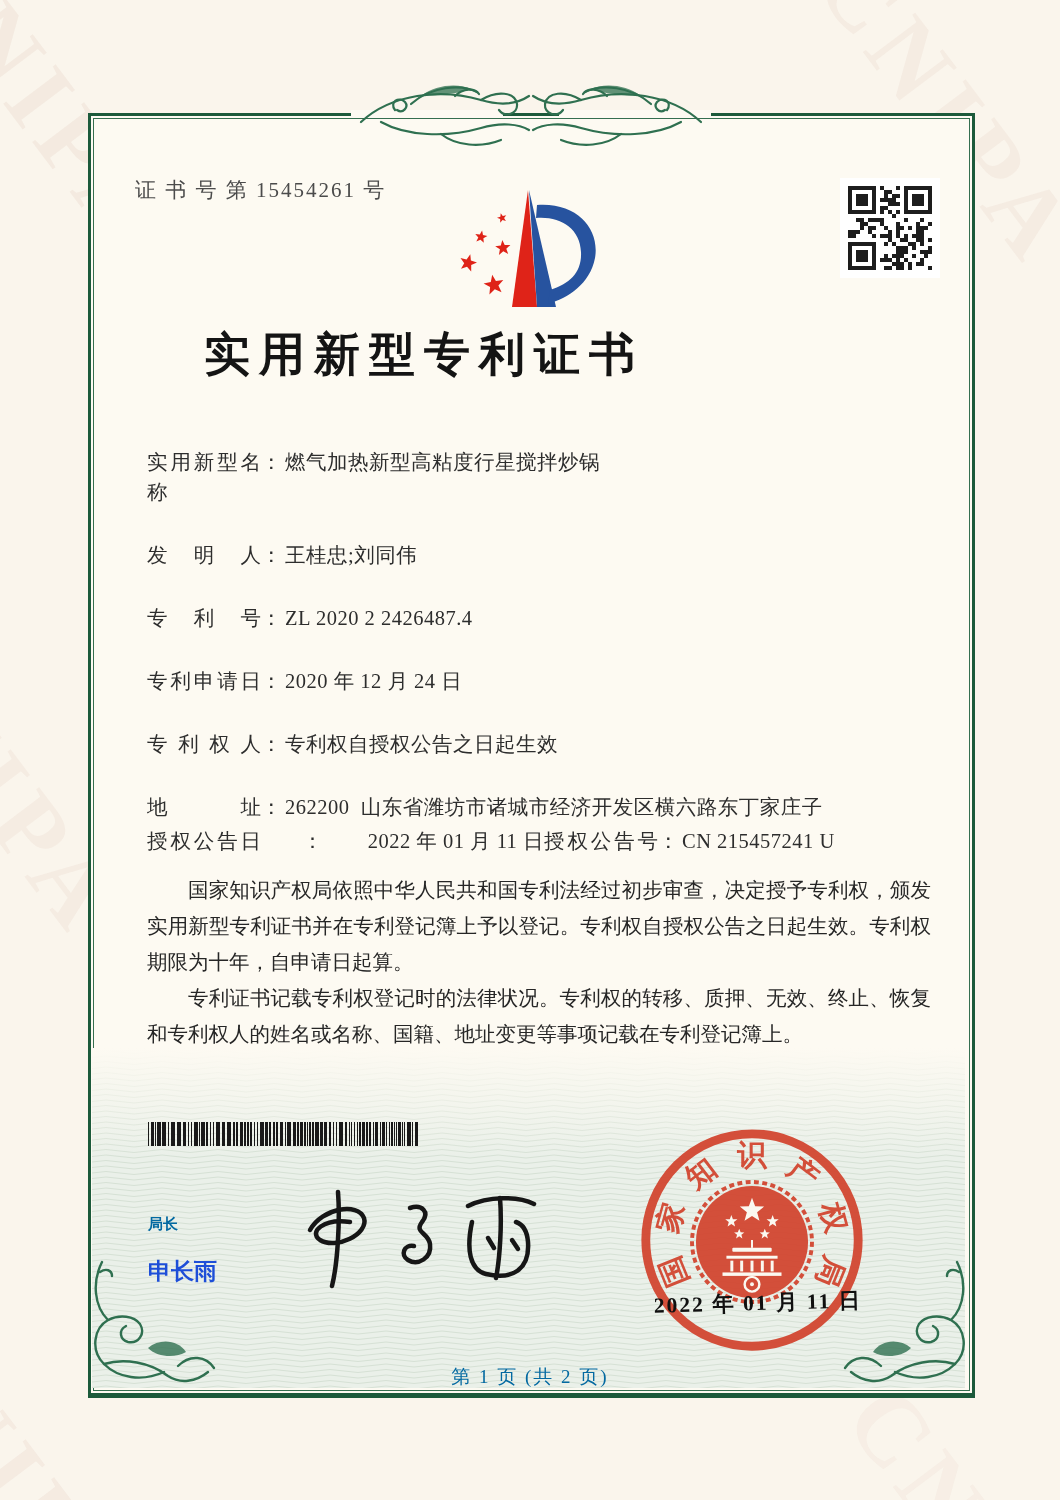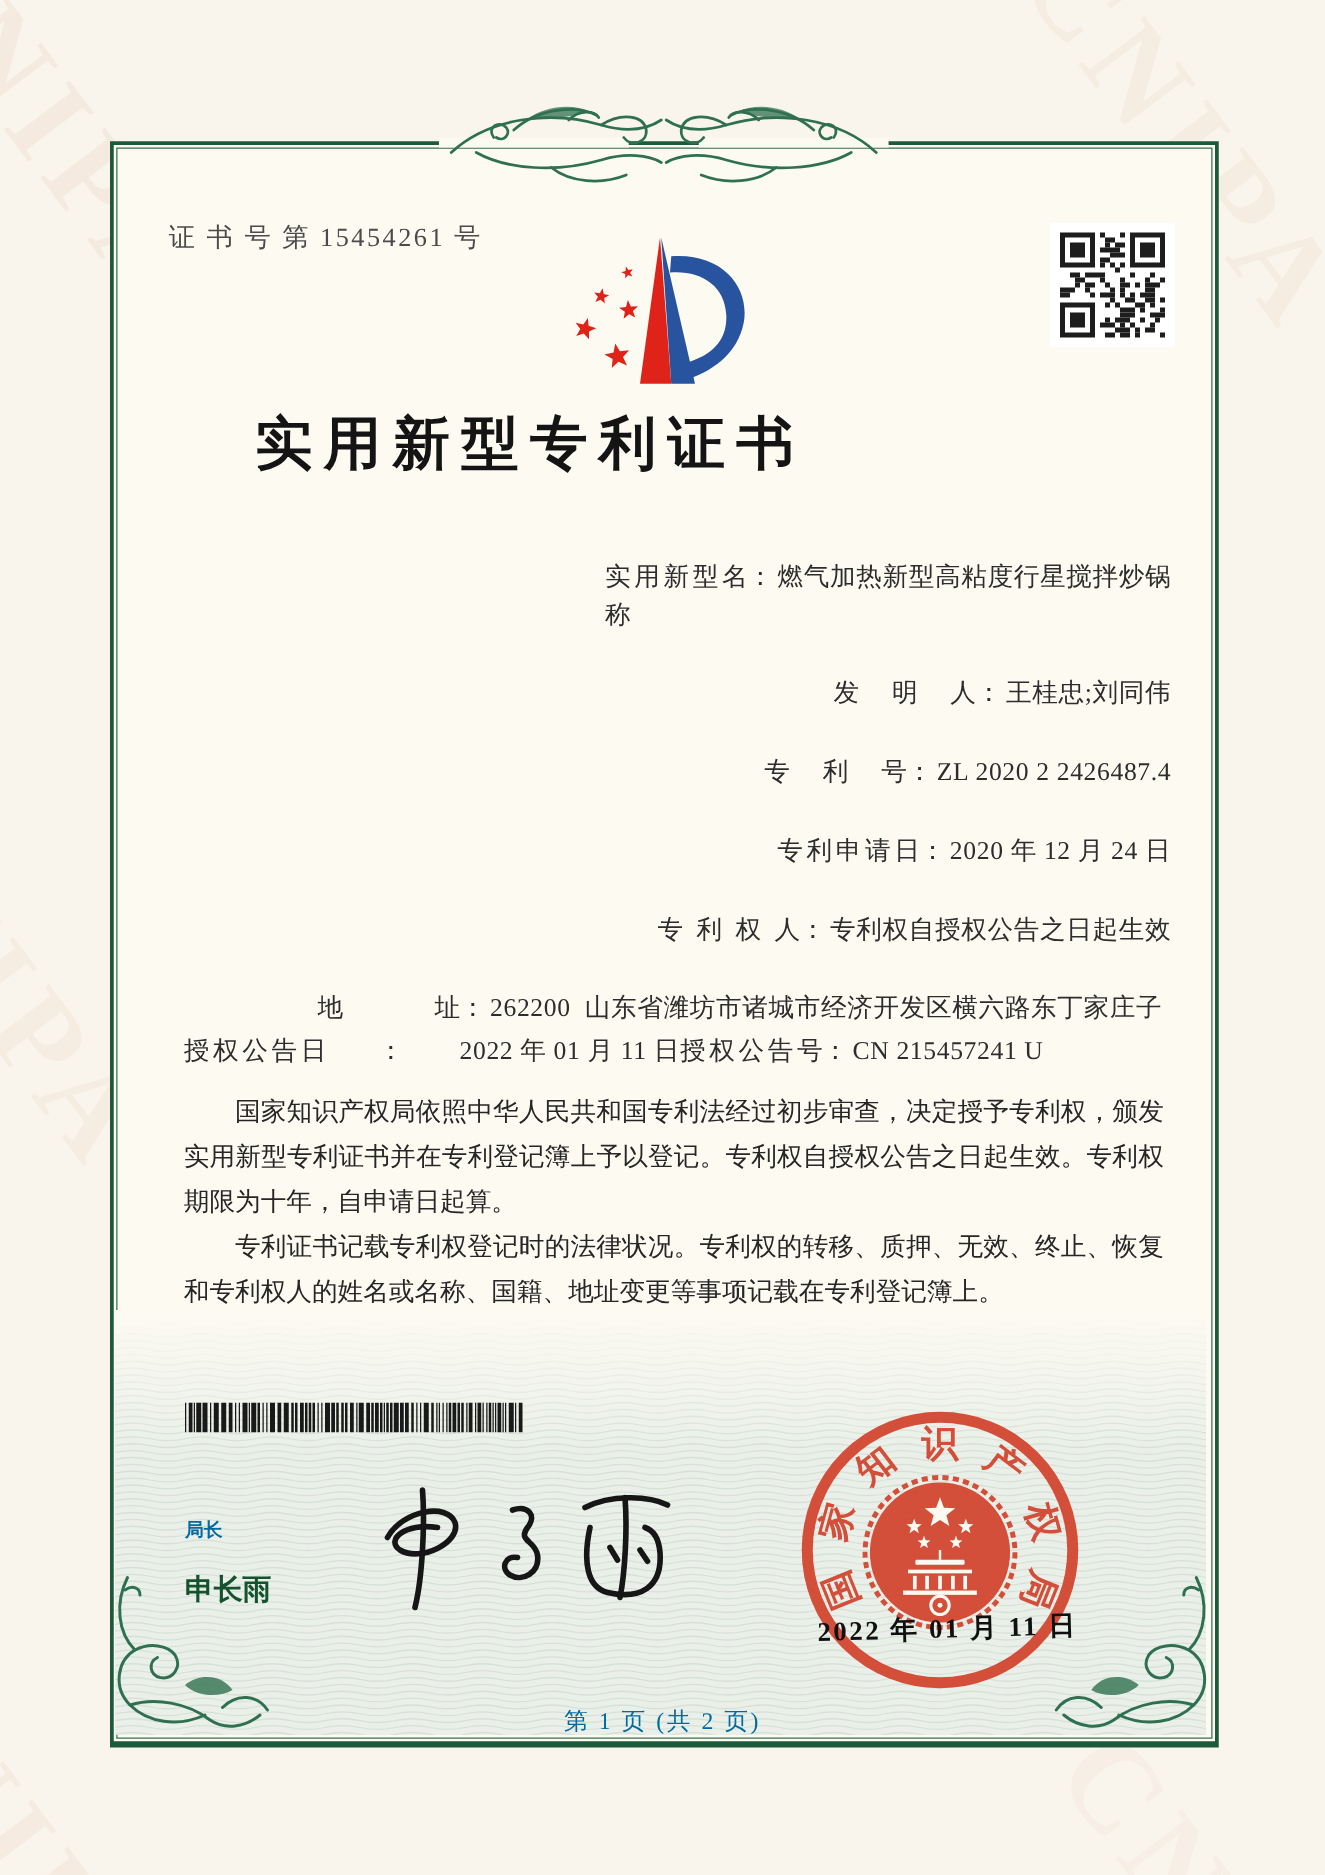--- a/index.html
+++ b/index.html
@@ -25,7 +25,7 @@
          font-size:46px;font-weight:bold;letter-spacing:9px;color:#141414;}
   
   .fields{position:absolute;left:147px;top:447px;width:790px;font-size:20.5px;color:#2d2d2d;}
-  .frow{display:flex;margin-bottom:33px;line-height:30px;justify-content:flex-end;}
+  .frow{display:flex;margin-bottom:33px;line-height:30px;}
   .frow.address{margin-bottom:4px;}
   .flabel{display:inline-block;width:114px;text-align:justify;text-align-last:justify;flex:0 0 114px;}
   .fcolon{flex:0 0 24px;}

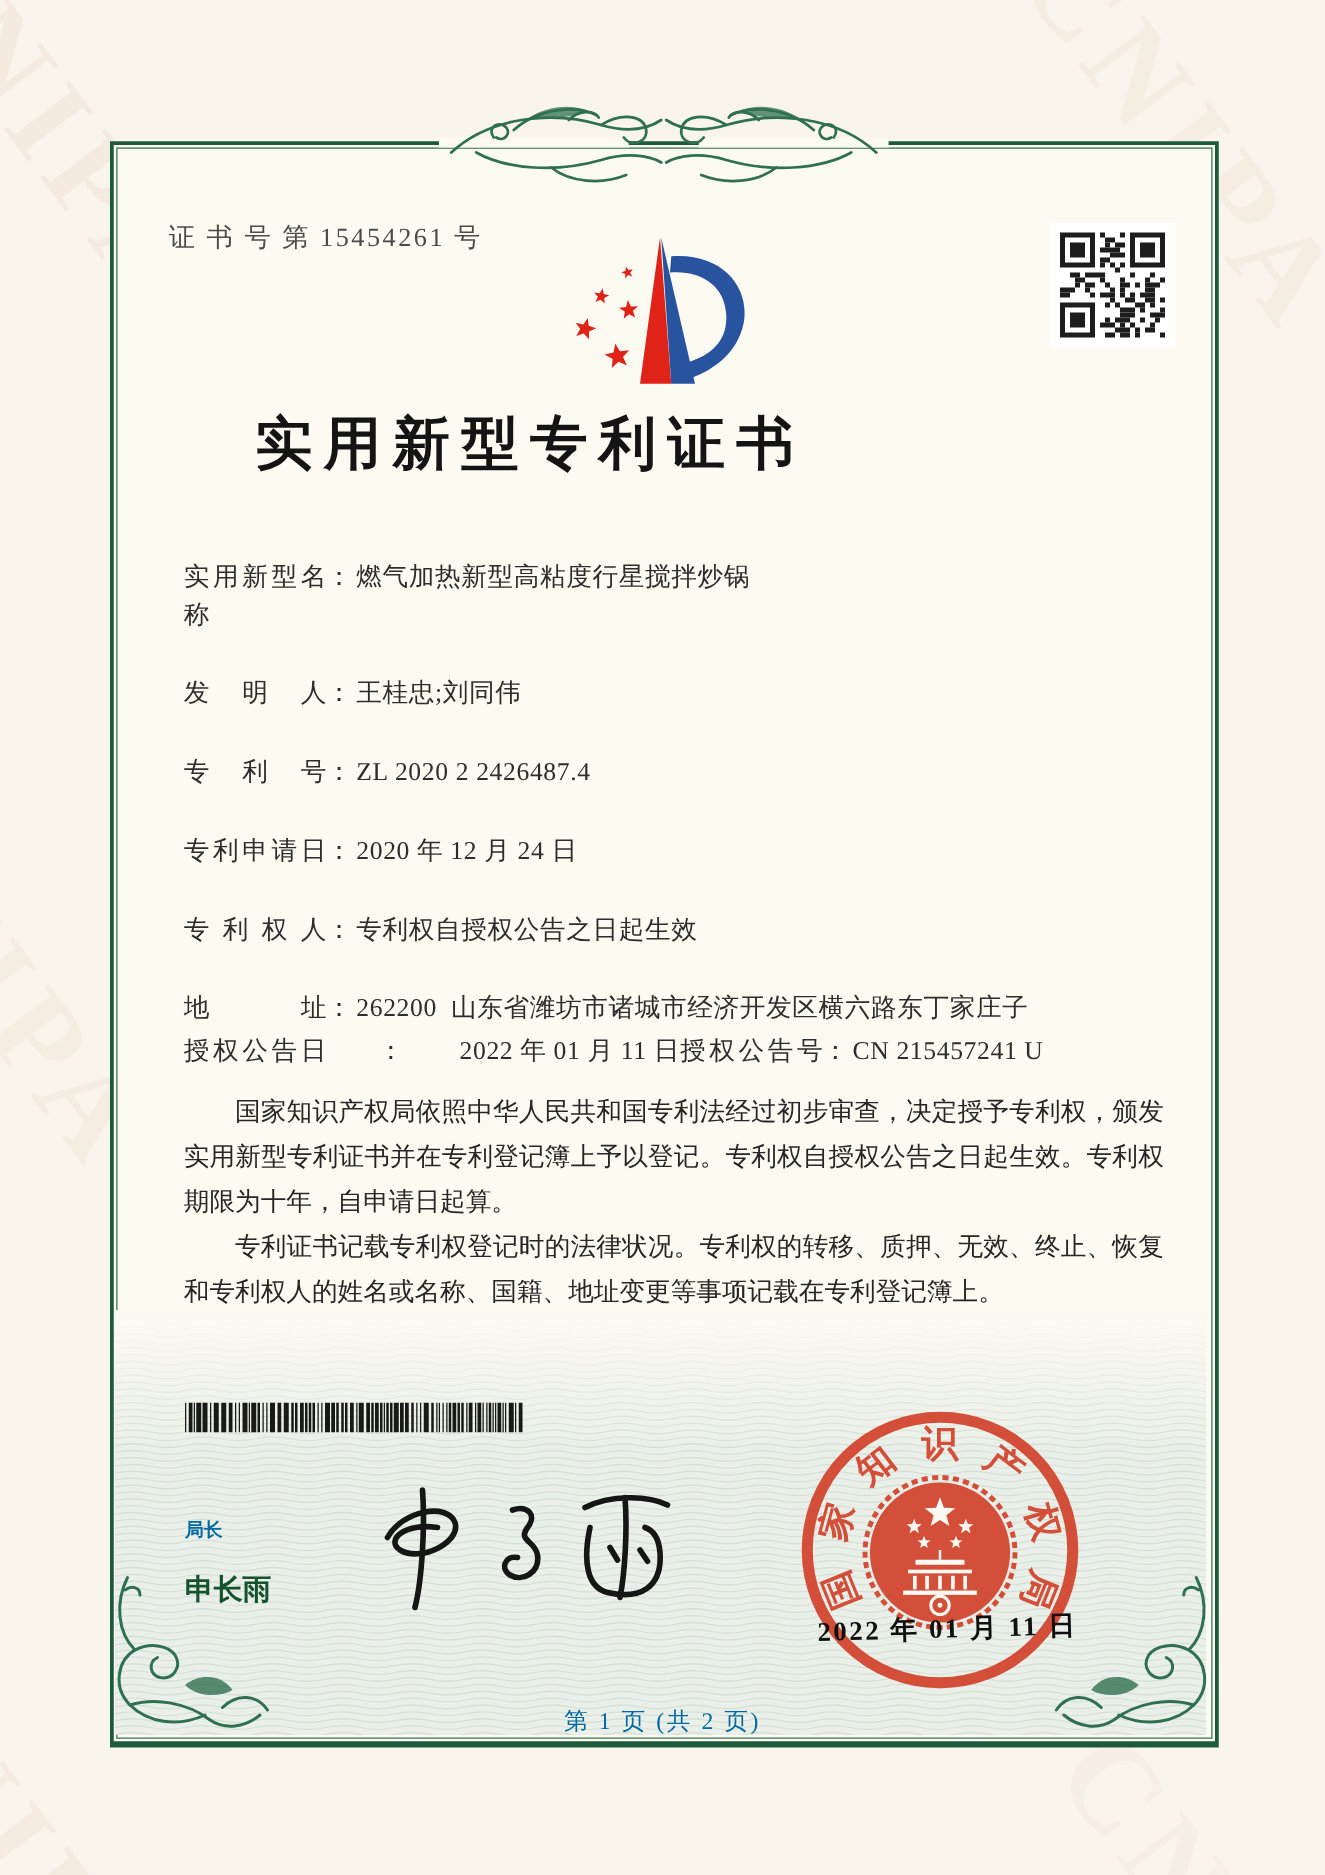--- a/index.html
+++ b/index.html
@@ -44,7 +44,7 @@
   .sig-title{position:absolute;left:148px;top:1215px;font-size:15px;font-weight:600;
              font-family:Liberation Sans, sans-serif;color:#0369a1;}
   .sig-name{position:absolute;left:148px;top:1256px;font-size:23px;font-weight:600;
-            font-family:"Liberation Sans","DejaVu Sans",sans-serif;color:#14532d;}
+            font-family:"Liberation Sans","DejaVu Sans",sans-serif;color:#1d4ed8;}
   .sig-script{position:absolute;left:272px;top:1178px;}
   
   .seal{position:absolute;left:634px;top:1122px;opacity:0.92;}

